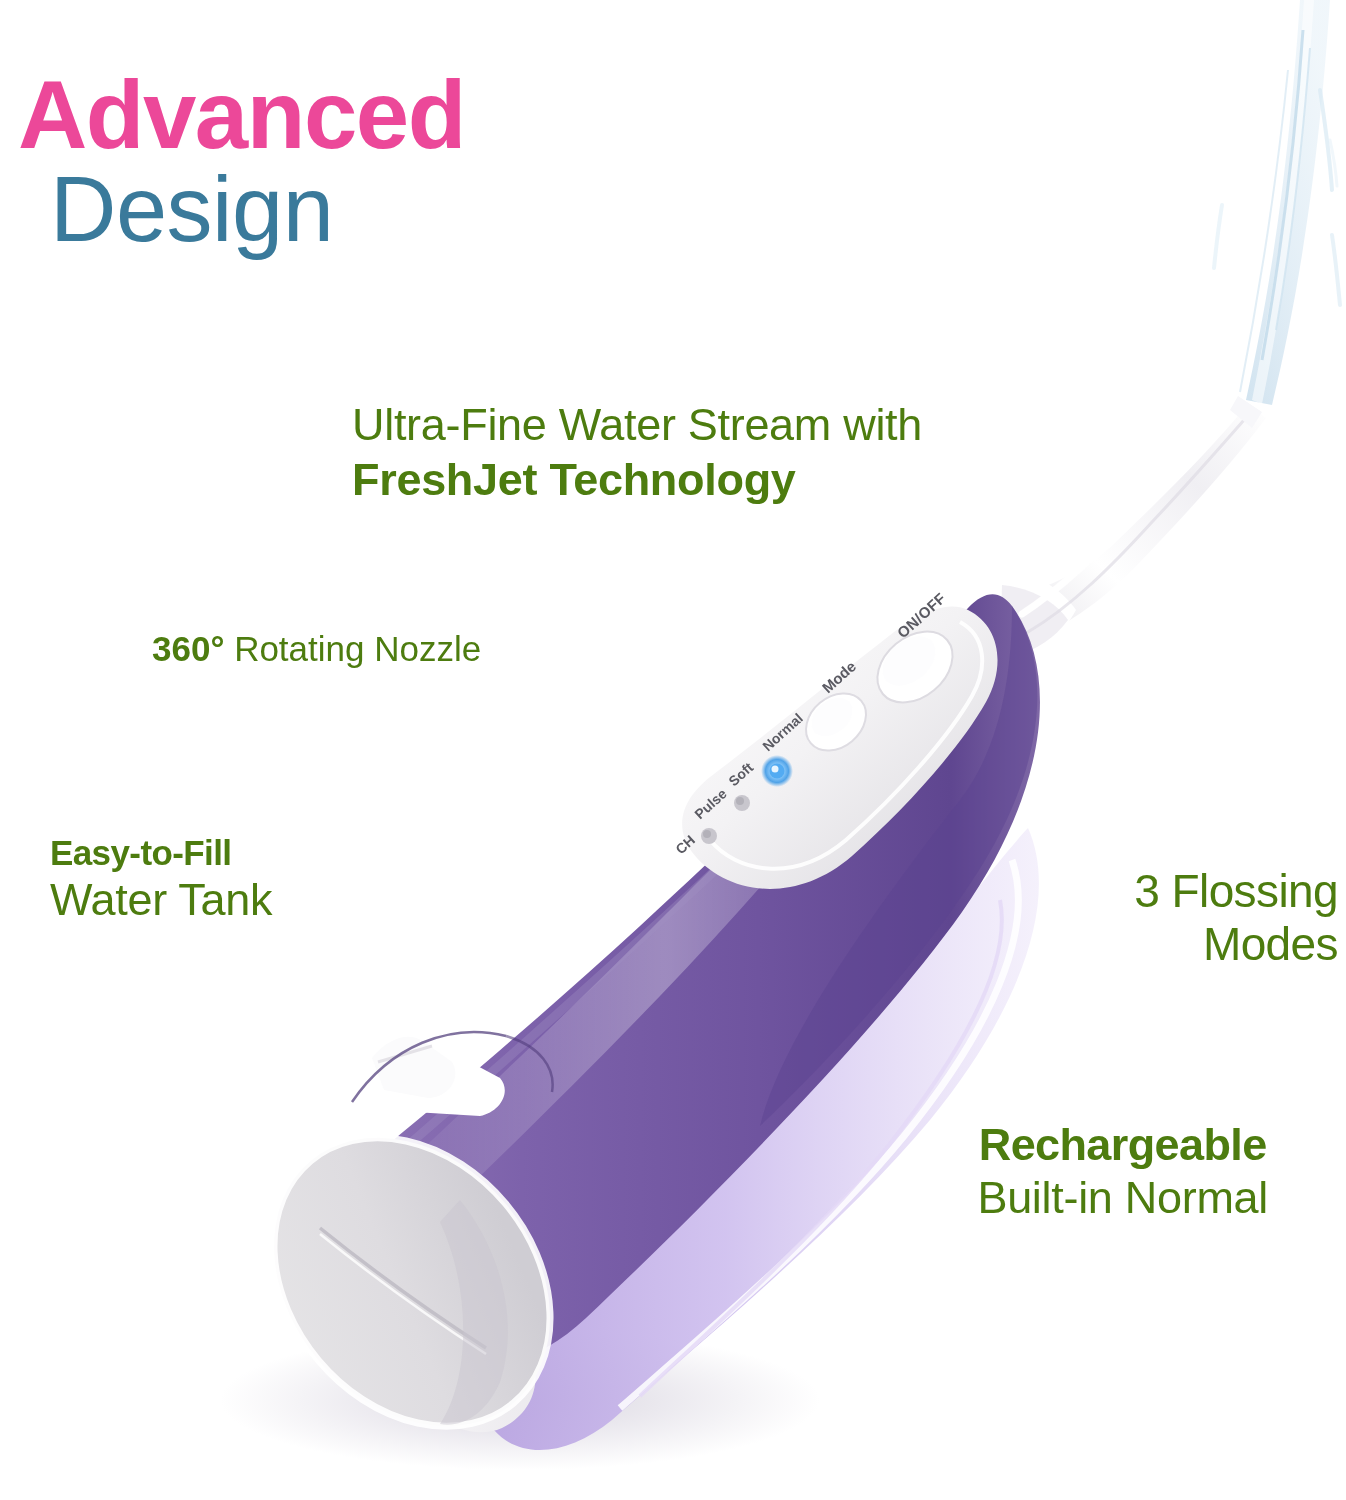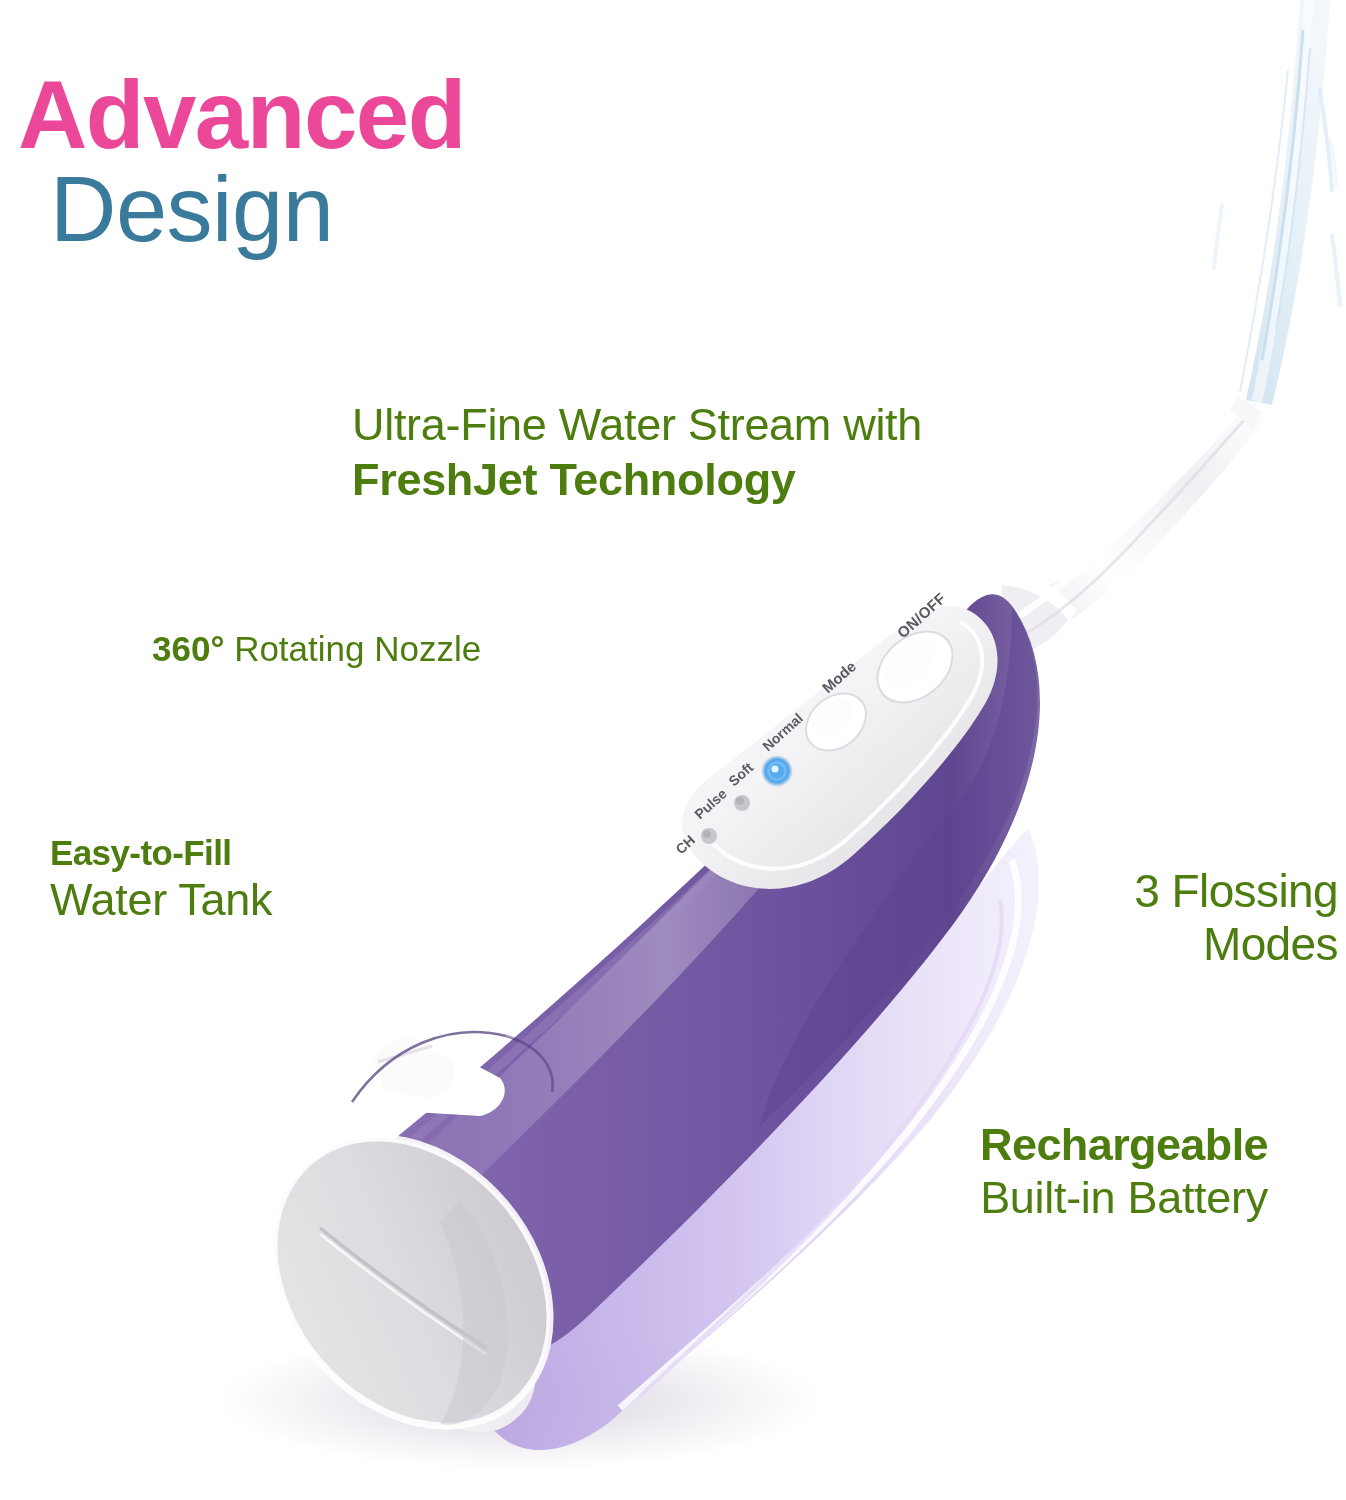--- a/index.html
+++ b/index.html
@@ -359,7 +359,7 @@
 
   <div class="callout" id="callout-battery">
     <span class="line line1">Rechargeable</span>
-    <span class="line line2">Built-in Battery</span>
+    <span class="line line2">Built-in Normal</span>
   </div>
 
 </div>

